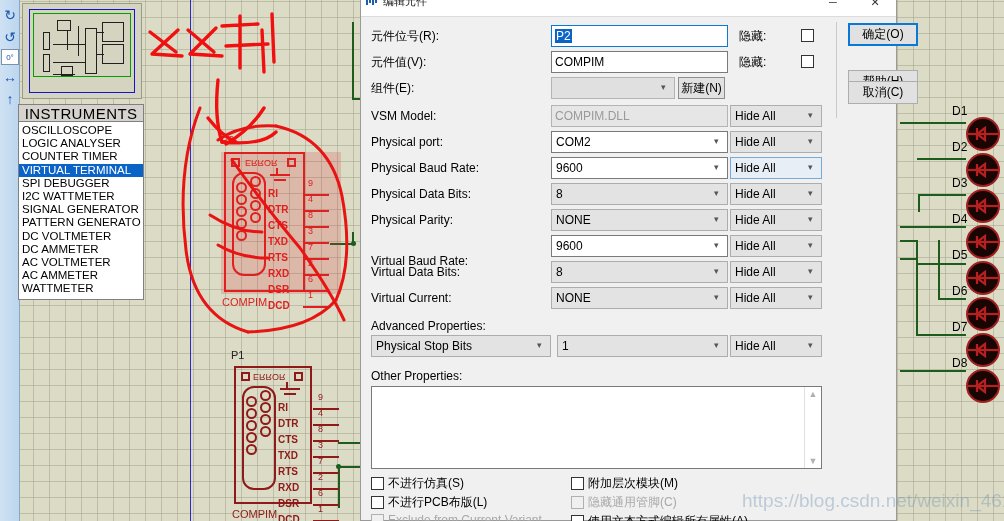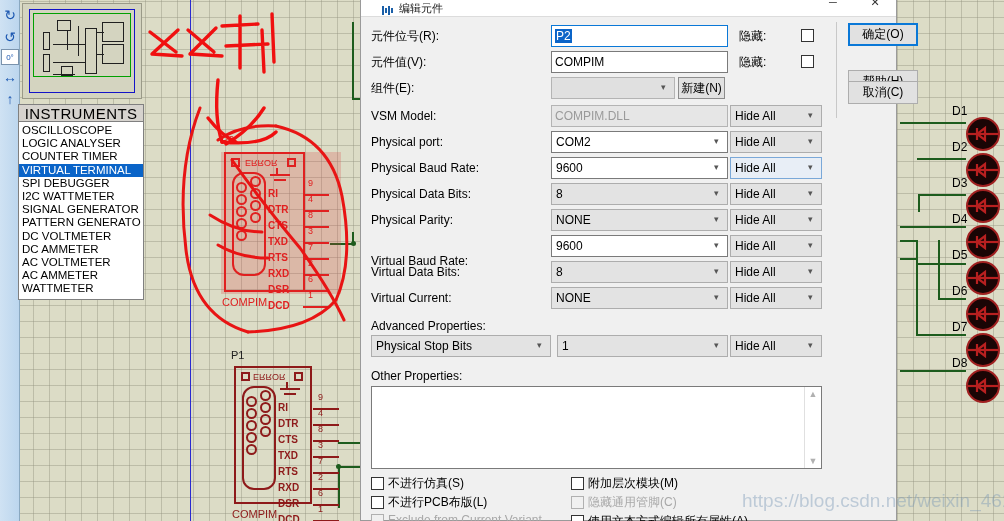--- a/index.html
+++ b/index.html
@@ -97,8 +97,8 @@
     background:#f0f0f0; border:1px solid #9a9a9a; border-top:none;
   }
   #dlg-title {
-    height:17px; background:#ffffff; display:flex; align-items:flex-end;
-    padding-left:21px; border-bottom:1px solid #dcdcdc; position:relative;
+    height:17px; background:#ffffff; display:flex; align-items:flex-start;
+    padding-left:5px; border-bottom:1px solid #dcdcdc; position:relative;
   }
   #dlg-title-text { font-size:11px; color:#1a1a1a; margin-left:4px;
     margin-top:-6px; }

